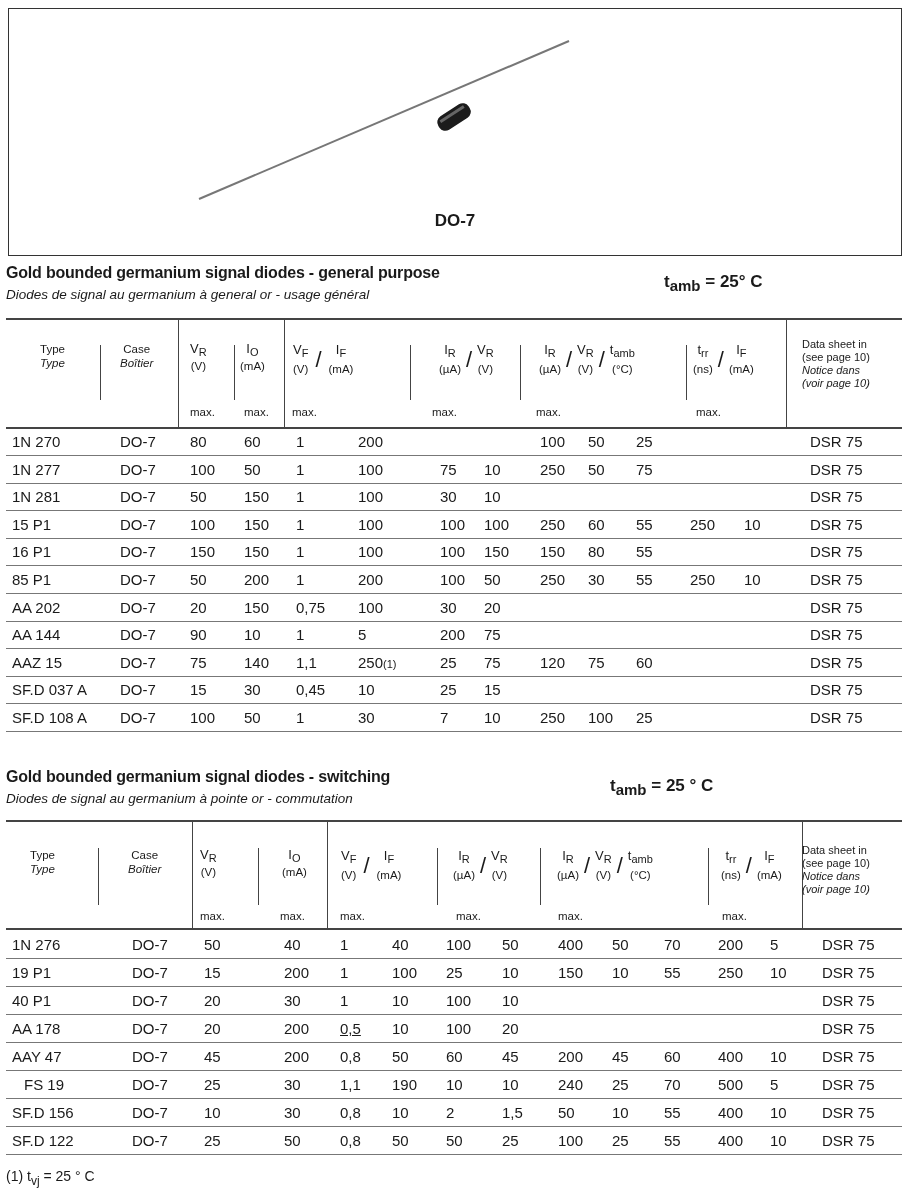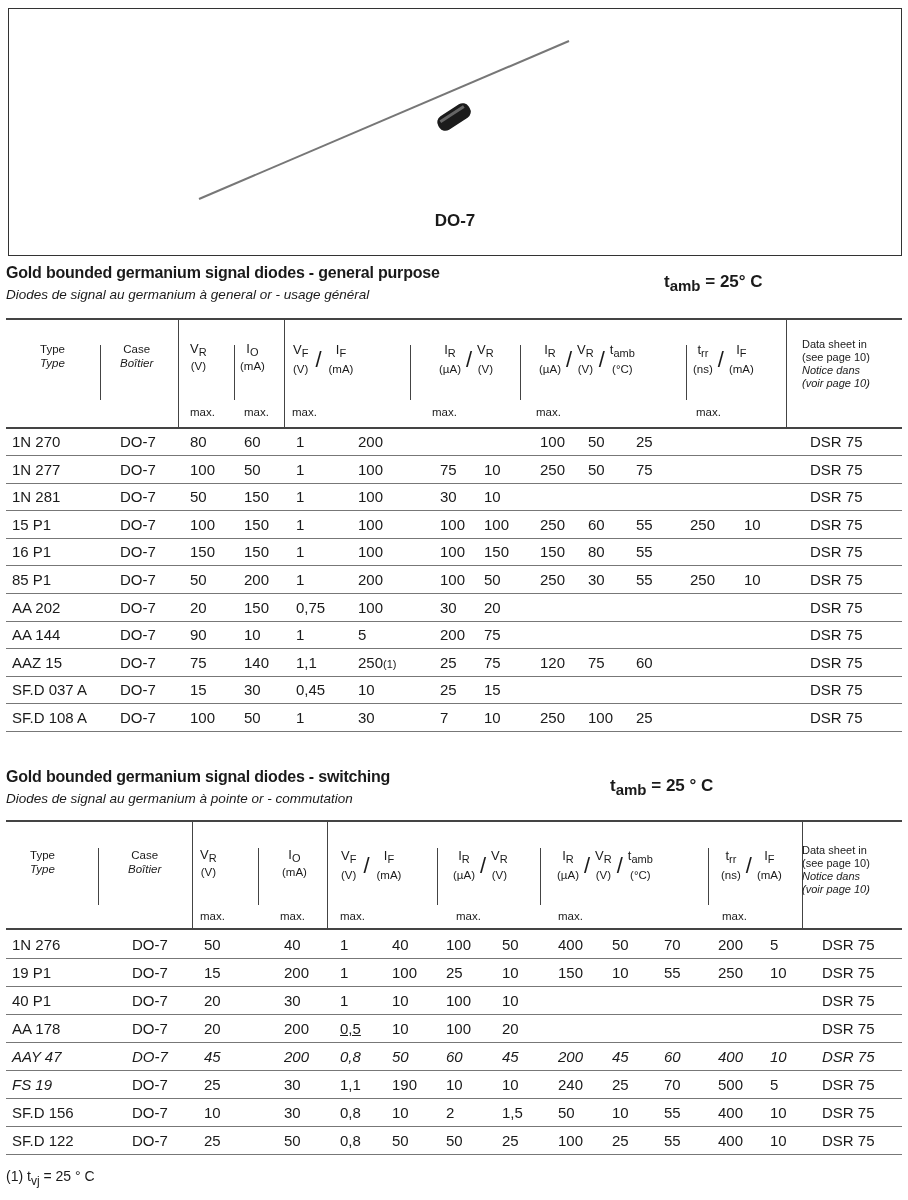--- a/index.html
+++ b/index.html
@@ -496,7 +496,7 @@
       <div class="cell" style="left: 764px;"></div>
       <div class="cell" style="left: 816px;">DSR 75</div>
     </div>
-    <div class="row" style="top: 1043px; font-style: italic;">
+    <div class="row" style="top: 1043px;">
       <div class="cell" style="left: 6px;">AAY 47</div>
       <div class="cell" style="left: 126px;">DO-7</div>
       <div class="cell" style="left: 198px;">45</div>

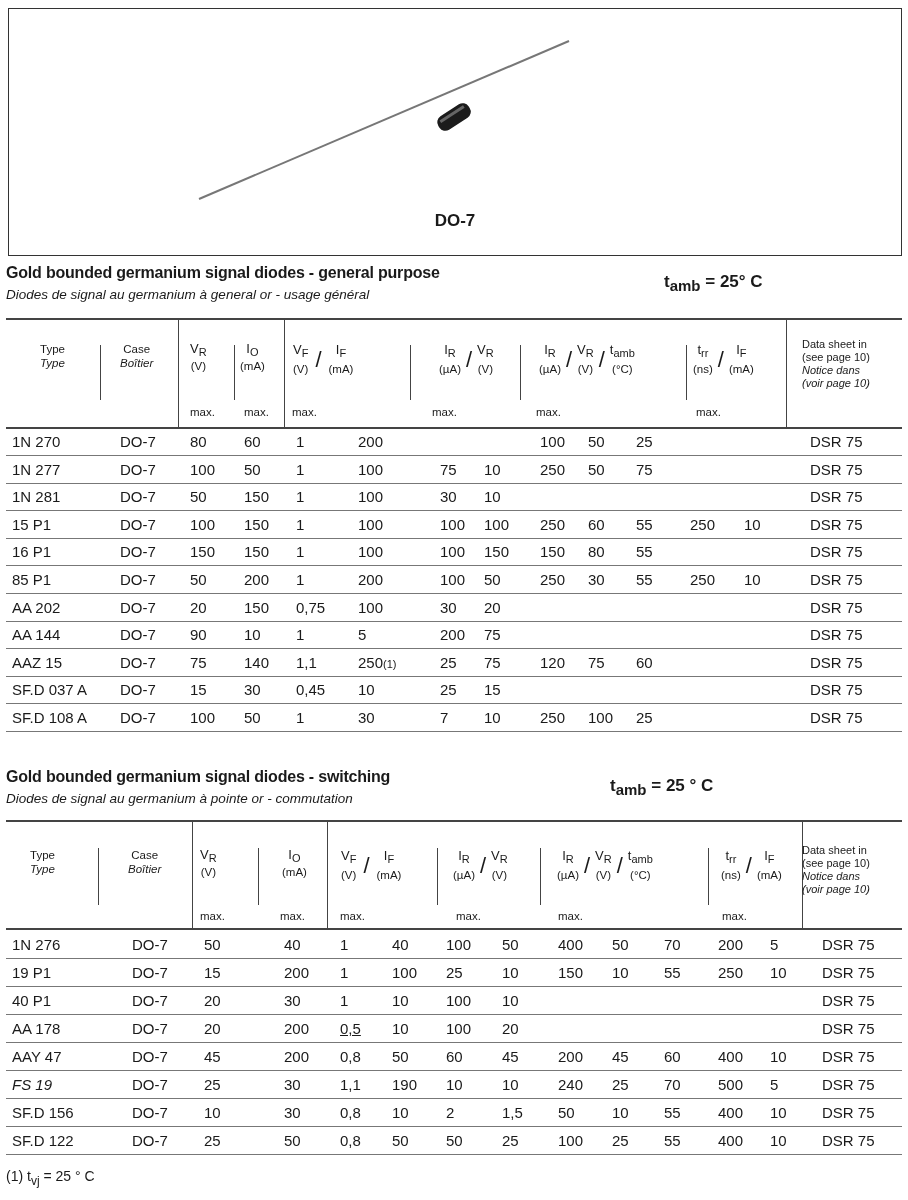--- a/index.html
+++ b/index.html
@@ -513,7 +513,7 @@
       <div class="cell" style="left: 816px;">DSR 75</div>
     </div>
     <div class="row" style="top: 1071px;">
-      <div class="cell" style="left: 6px; font-style: italic;">FS 19</div>
+      <div class="cell" style="left: 18px;">FS 19</div>
       <div class="cell" style="left: 126px;">DO-7</div>
       <div class="cell" style="left: 198px;">25</div>
       <div class="cell" style="left: 278px;">30</div>

